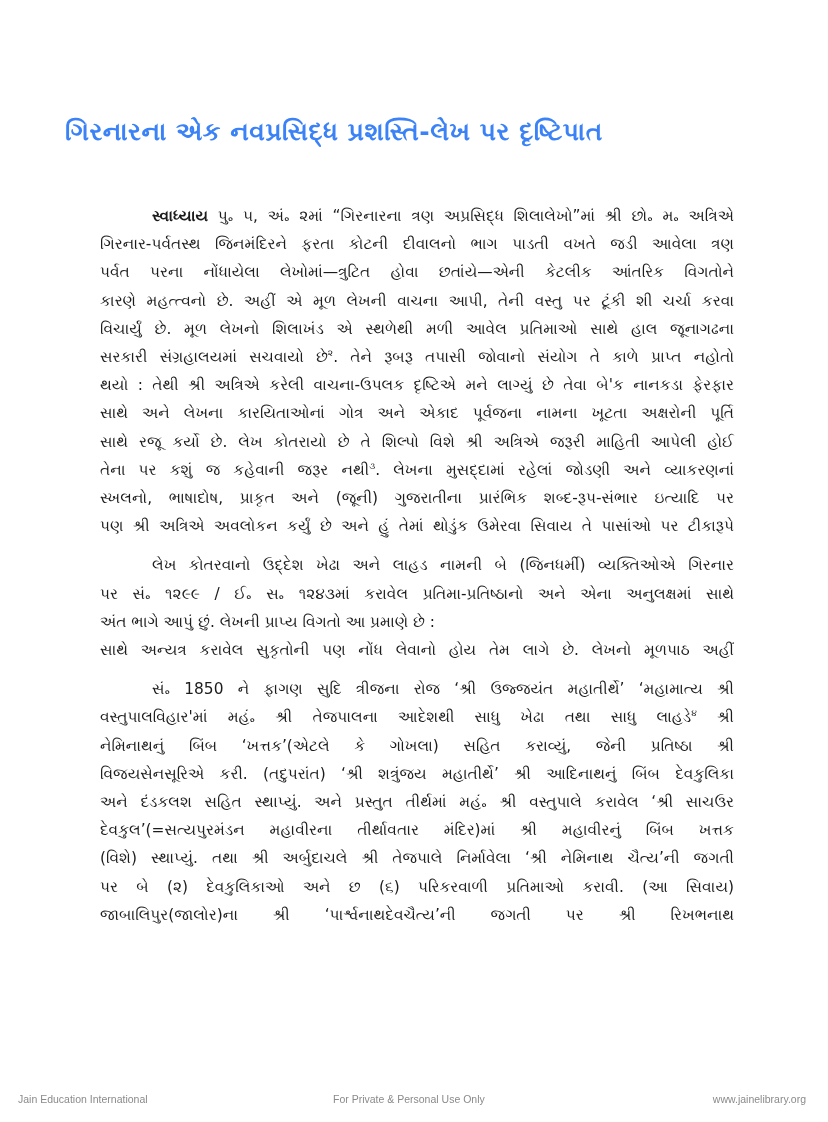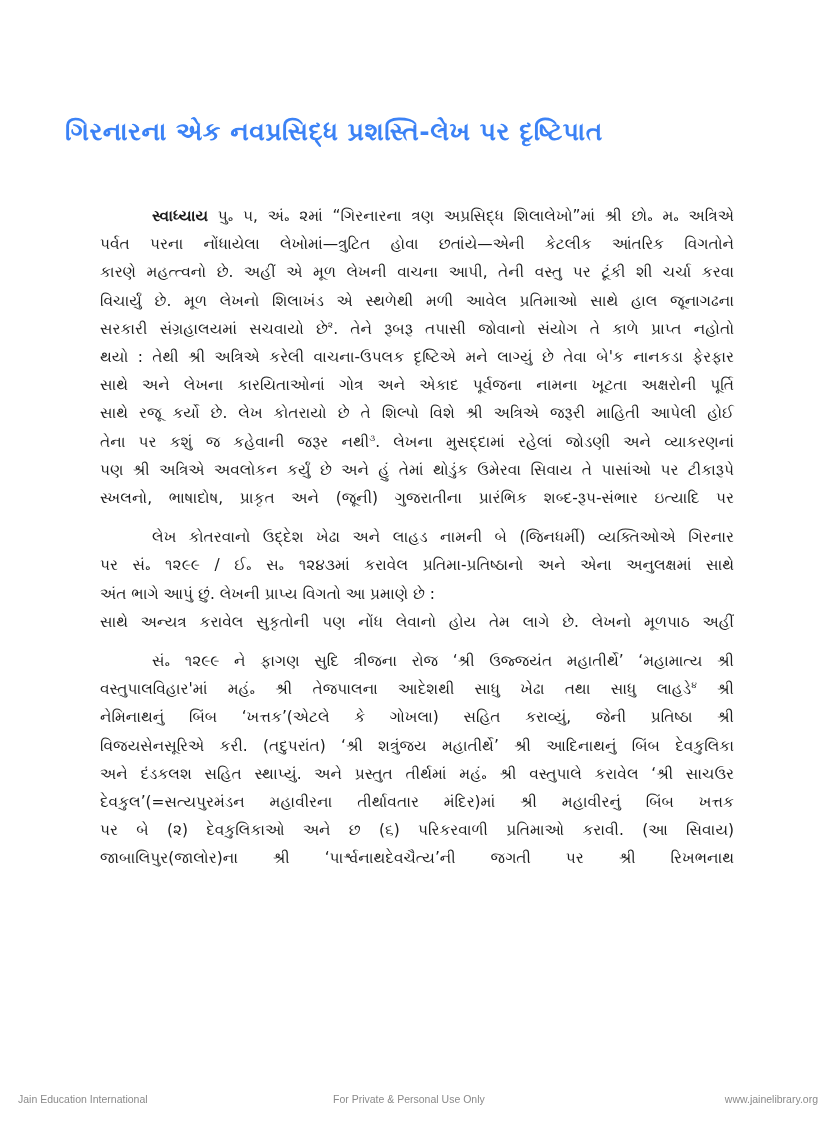--- a/index.html
+++ b/index.html
@@ -83,6 +83,7 @@
 
   <p class="para">
     <span class="line indent"><span class="bold">સ્વાધ્યાય</span><span> પુ૰ ૫, અં૰ ૨માં “ગિરનારના ત્રણ અપ્રસિદ્ધ શિલાલેખો”માં શ્રી છો૰ મ૰ અત્રિએ</span></span>
+    <span class="line">ગિરનાર-પર્વતસ્થ જિનમંદિરને ફરતા કોટની દીવાલનો ભાગ પાડતી વખતે જડી આવેલા ત્રણ</span>
     <span class="line">પર્વત પરના નોંધાયેલા લેખોમાં—ત્રુટિત હોવા છતાંયે—એની કેટલીક આંતરિક વિગતોને</span>
     <span class="line">કારણે મહત્ત્વનો છે. અહીં એ મૂળ લેખની વાચના આપી, તેની વસ્તુ પર ટૂંકી શી ચર્ચા કરવા</span>
     <span class="line">વિચાર્યું છે. મૂળ લેખનો શિલાખંડ એ સ્થળેથી મળી આવેલ પ્રતિમાઓ સાથે હાલ જૂનાગઢના</span>

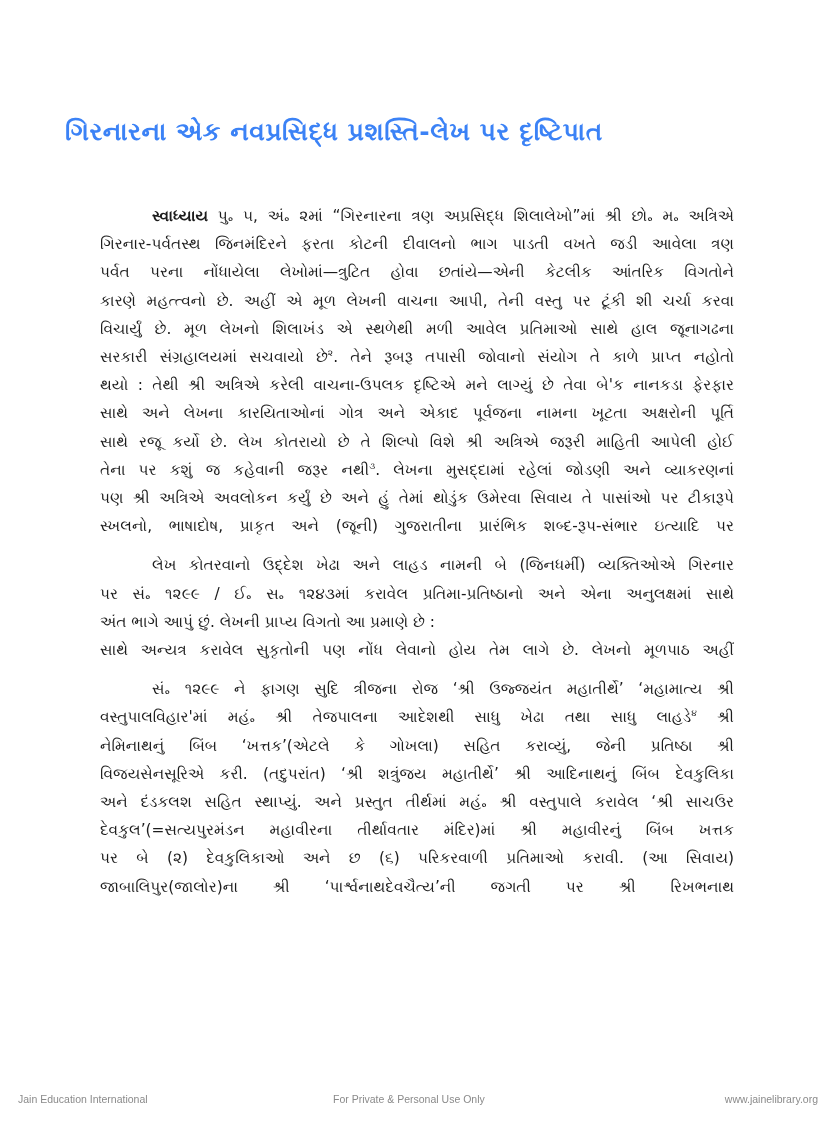--- a/index.html
+++ b/index.html
@@ -92,8 +92,8 @@
     <span class="line">સાથે અને લેખના કારયિતાઓનાં ગોત્ર અને એકાદ પૂર્વજના નામના ખૂટતા અક્ષરોની પૂર્તિ</span>
     <span class="line">સાથે રજૂ કર્યો છે. લેખ કોતરાયો છે તે શિલ્પો વિશે શ્રી અત્રિએ જરૂરી માહિતી આપેલી હોઈ</span>
     <span class="line"><span>તેના પર કશું જ કહેવાની જરૂર નથી</span><sup>૩</sup><span>. લેખના મુસદ્દામાં રહેલાં જોડણી અને વ્યાકરણનાં</span></span>
+    <span class="line">સ્ખલનો, ભાષાદોષ, પ્રાકૃત અને (જૂની) ગુજરાતીના પ્રારંભિક શબ્દ-રૂપ-સંભાર ઇત્યાદિ પર</span>
     <span class="line">પણ શ્રી અત્રિએ અવલોકન કર્યું છે અને હું તેમાં થોડુંક ઉમેરવા સિવાય તે પાસાંઓ પર ટીકારૂપે</span>
-    <span class="line">સ્ખલનો, ભાષાદોષ, પ્રાકૃત અને (જૂની) ગુજરાતીના પ્રારંભિક શબ્દ-રૂપ-સંભાર ઇત્યાદિ પર</span>
   </p>
 
   <div class="para-gap"></div>

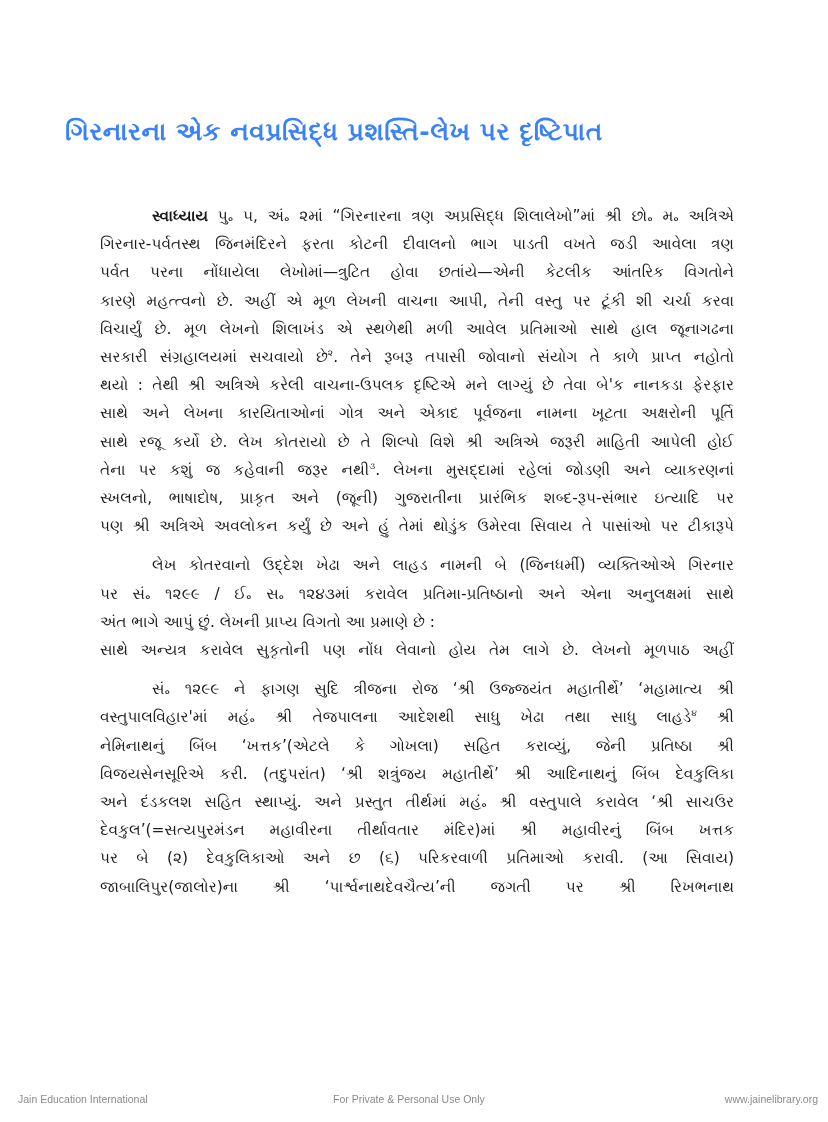--- a/index.html
+++ b/index.html
@@ -108,7 +108,7 @@
   <div class="para-gap"></div>
 
   <p class="para">
-    <span class="line indent">સં૰ ૧૨૯૯ ને ફાગણ સુદિ ત્રીજના રોજ ‘શ્રી ઉજ્જયંત મહાતીર્થે’ ‘મહામાત્ય શ્રી</span>
+    <span class="line indent">સં૰ 1850 ને ફાગણ સુદિ ત્રીજના રોજ ‘શ્રી ઉજ્જયંત મહાતીર્થે’ ‘મહામાત્ય શ્રી</span>
     <span class="line"><span>વસ્તુપાલવિહાર'માં મહં૰ શ્રી તેજપાલના આદેશથી સાધુ ખેઢા તથા સાધુ લાહડે</span><sup>૪</sup><span> શ્રી</span></span>
     <span class="line">નેમિનાથનું બિંબ ‘ખત્તક’(એટલે કે ગોખલા) સહિત કરાવ્યું, જેની પ્રતિષ્ઠા શ્રી</span>
     <span class="line">વિજયસેનસૂરિએ કરી. (તદુપરાંત) ‘શ્રી શત્રુંજય મહાતીર્થે’ શ્રી આદિનાથનું બિંબ દેવકુલિકા</span>

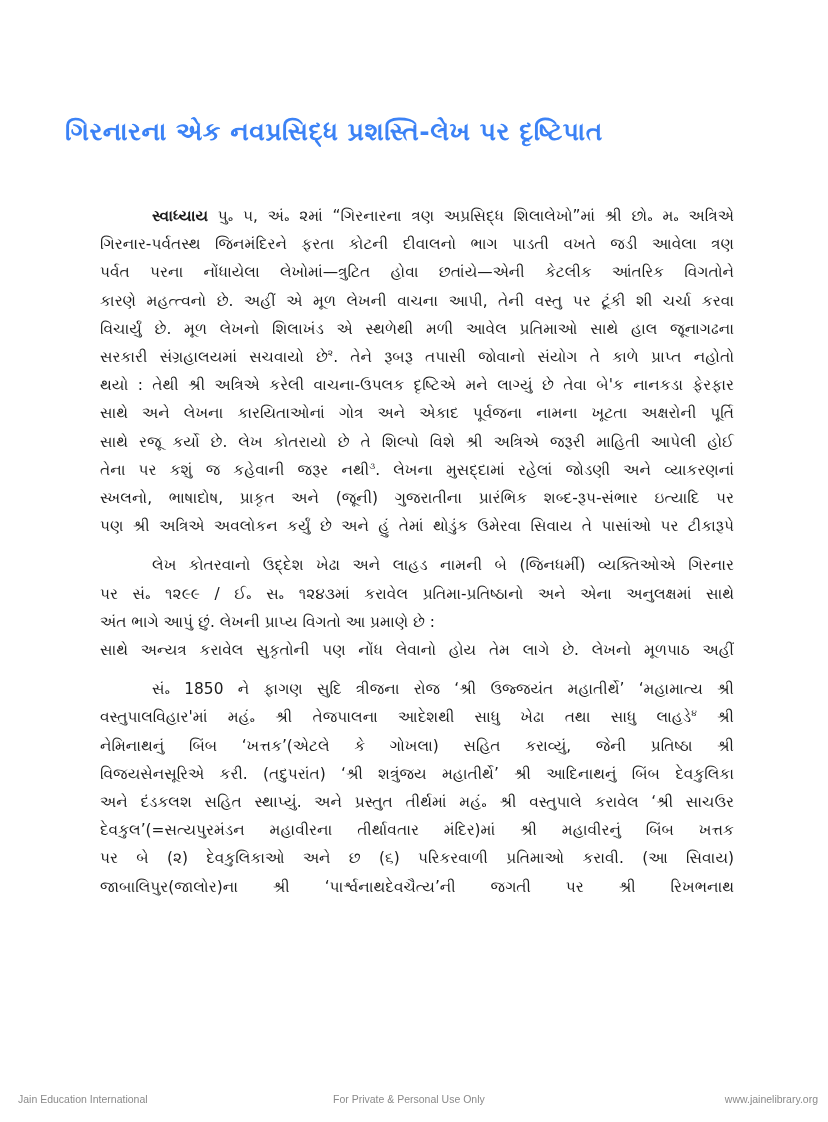--- a/index.html
+++ b/index.html
@@ -114,6 +114,7 @@
     <span class="line">વિજયસેનસૂરિએ કરી. (તદુપરાંત) ‘શ્રી શત્રુંજય મહાતીર્થે’ શ્રી આદિનાથનું બિંબ દેવકુલિકા</span>
     <span class="line">અને દંડકલશ સહિત સ્થાપ્યું. અને પ્રસ્તુત તીર્થમાં મહં૰ શ્રી વસ્તુપાલે કરાવેલ ‘શ્રી સાચઉર</span>
     <span class="line">દેવકુલ’(=સત્યપુરમંડન મહાવીરના તીર્થાવતાર મંદિર)માં શ્રી મહાવીરનું બિંબ ખત્તક</span>
+    <span class="line">(વિશે) સ્થાપ્યું. તથા શ્રી અર્બુદાચલે શ્રી તેજપાલે નિર્માવેલા ‘શ્રી નેમિનાથ ચૈત્ય’ની જગતી</span>
     <span class="line">પર બે (૨) દેવકુલિકાઓ અને છ (૬) પરિકરવાળી પ્રતિમાઓ કરાવી. (આ સિવાય)</span>
     <span class="line">જાબાલિપુર(જાલોર)ના શ્રી ‘પાર્શ્વનાથદેવચૈત્ય’ની જગતી પર શ્રી રિખભનાથ</span>
   </p>

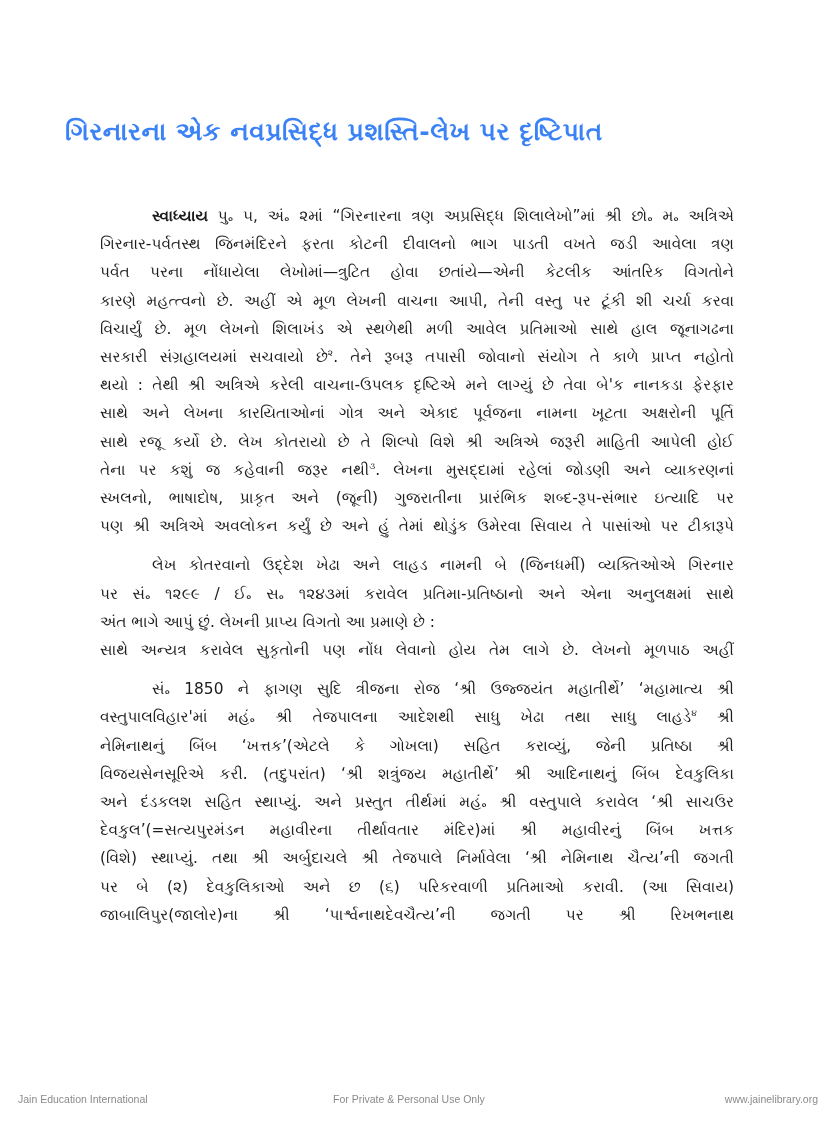--- a/index.html
+++ b/index.html
@@ -72,7 +72,7 @@
     }
     .footer-left { left: 18px; text-align: center; }
     .footer-center { left: 333px; text-align: center; }
-    .footer-right { right: 10px; }
+    .footer-right { right: 22px; }
   </style>
 </head>
 <body>

